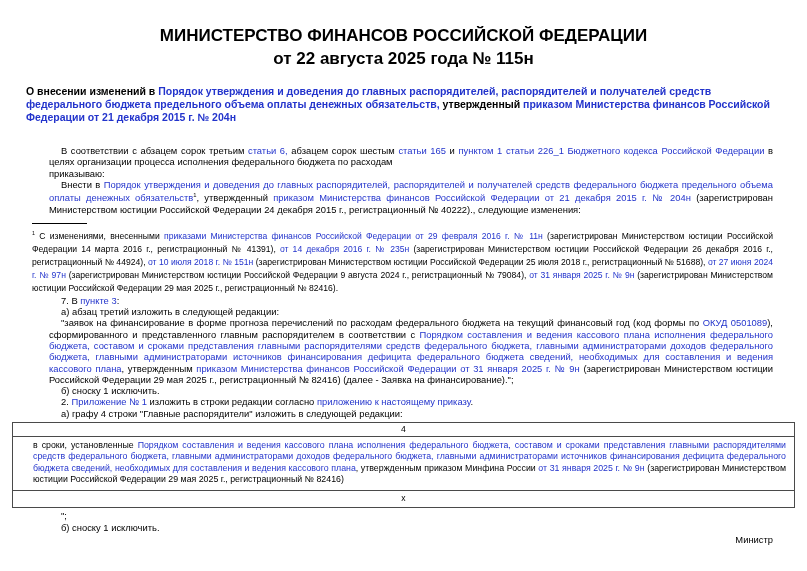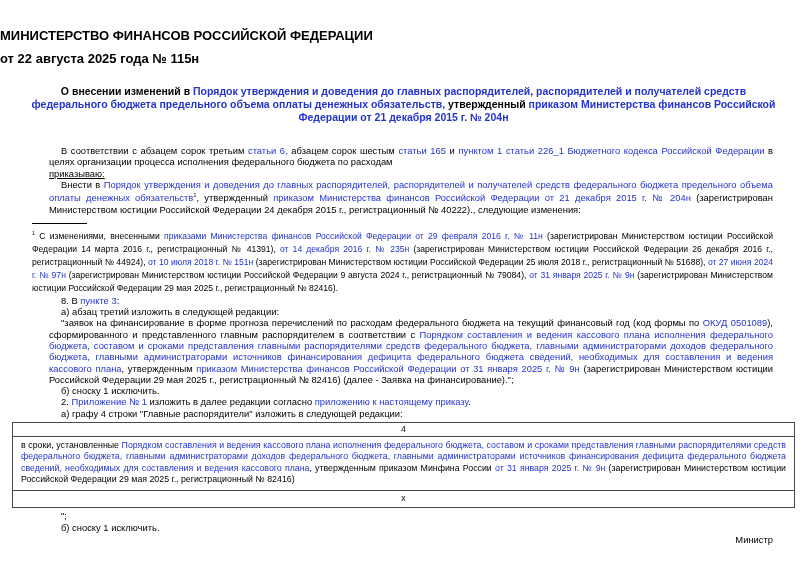--- a/index.html
+++ b/index.html
@@ -12,7 +12,7 @@
     color: #000;
   }
   .page { position: relative; width: 807px; height: 571px; overflow: hidden; padding-top: 30px; }
-  .hdr-line { font-size: 13px; font-weight: bold; text-align: left; margin: 0 0 11px 0; line-height: 12px; }
+  .hdr-line { font-size: 17px; font-weight: bold; text-align: center; margin: 0 0 11px 0; line-height: 12px; }
   .doc-title { font-size: 10.5px; font-weight: bold; text-align: center; line-height: 13px; margin: 20px 26px 0 26px; }
   .para { font-size: 9.4px; line-height: 11.3px; text-align: justify; margin: 0 34px 0 49px; text-indent: 12px; }
   .para.noindent { text-indent: 0; text-decoration: underline; }

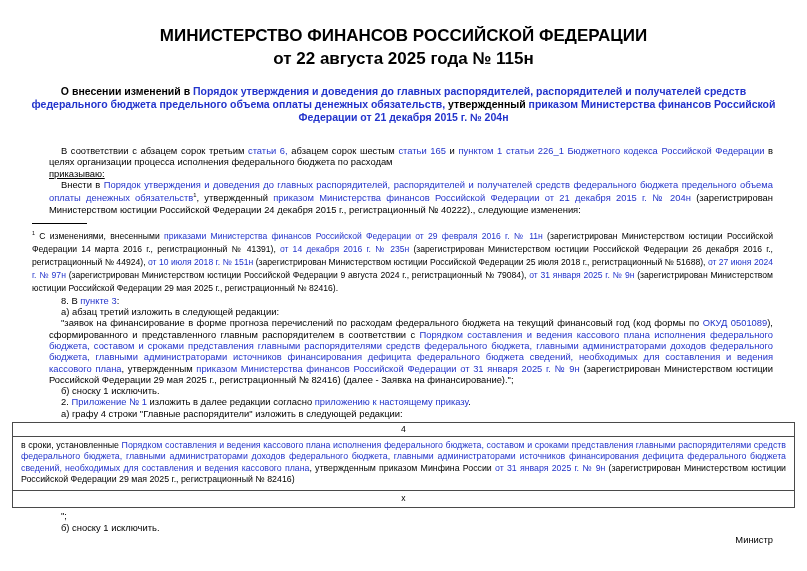--- a/index.html
+++ b/index.html
@@ -13,7 +13,7 @@
   }
   .page { position: relative; width: 807px; height: 571px; overflow: hidden; padding-top: 30px; }
   .hdr-line { font-size: 17px; font-weight: bold; text-align: center; margin: 0 0 11px 0; line-height: 12px; }
-  .doc-title { font-size: 10.5px; font-weight: bold; text-align: center; line-height: 13px; margin: 20px 26px 0 26px; }
+  .doc-title { font-size: 10.5px; font-weight: bold; line-height: 13px; margin: 20px 26px 0 26px; }
   .para { font-size: 9.4px; line-height: 11.3px; text-align: justify; margin: 0 34px 0 49px; text-indent: 12px; }
   .para.noindent { text-indent: 0; text-decoration: underline; }
   .intro { margin-top: 21px; }

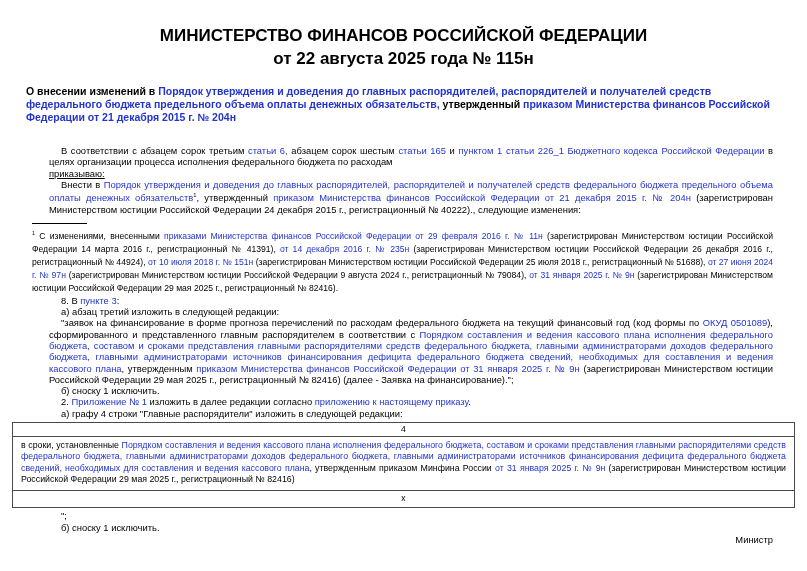--- a/index.html
+++ b/index.html
@@ -15,7 +15,7 @@
   .hdr-line { font-size: 17px; font-weight: bold; text-align: center; margin: 0 0 11px 0; line-height: 12px; }
   .doc-title { font-size: 10.5px; font-weight: bold; line-height: 13px; margin: 20px 26px 0 26px; }
   .para { font-size: 9.4px; line-height: 11.3px; text-align: justify; margin: 0 34px 0 49px; text-indent: 12px; }
-  .para.noindent { text-indent: 0; text-decoration: underline; }
+  .para.noindent { text-indent: 0; }
   .intro { margin-top: 21px; }
   .footnote-sep { width: 55px; border-top: 1px solid #000; margin: 8px 0 3px 32px; height: 0; }
   .footnote { font-size: 8.6px; line-height: 13px; text-align: justify; margin: 0 34px 0 32px; }

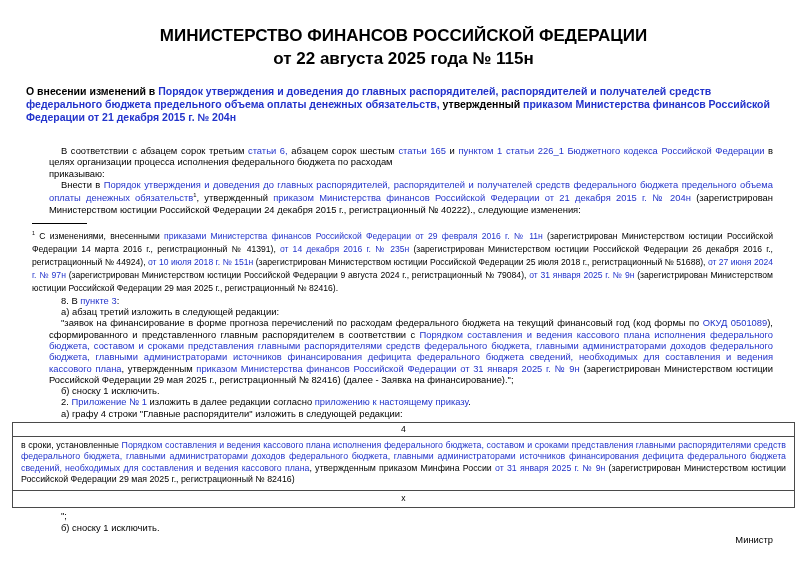--- a/index.html
+++ b/index.html
@@ -49,7 +49,7 @@
   <div class="footnote-sep"></div>
   <div class="footnote"><sup>1</sup><span> С изменениями, внесенными </span><a class="lnk">приказами Министерства финансов Российской Федерации от 29 февраля 2016 г. № 11н</a><span> (зарегистрирован Министерством юстиции Российской Федерации 14 марта 2016 г., регистрационный № 41391), </span><a class="lnk">от 14 декабря 2016 г. № 235н</a><span> (зарегистрирован Министерством юстиции Российской Федерации 26 декабря 2016 г., регистрационный № 44924), </span><a class="lnk">от 10 июля 2018 г. № 151н</a><span> (зарегистрирован Министерством юстиции Российской Федерации 25 июля 2018 г., регистрационный № 51688), </span><a class="lnk">от 27 июня 2024 г. № 97н</a><span> (зарегистрирован Министерством юстиции Российской Федерации 9 августа 2024 г., регистрационный № 79084), </span><a class="lnk">от 31 января 2025 г. № 9н</a><span> (зарегистрирован Министерством юстиции Российской Федерации 29 мая 2025 г., регистрационный № 82416).</span></div>
 
-  <div class="para"><span>8. В </span><a class="lnk">пункте 3</a><span>:</span></div>
+  <div class="para"><span>7. В </span><a class="lnk">пункте 3</a><span>:</span></div>
   <div class="para"><span>а) абзац третий изложить в следующей редакции:</span></div>
   <div class="para"><span>"заявок на финансирование в форме прогноза перечислений по расходам федерального бюджета на текущий финансовый год (код формы по </span><a class="lnk">ОКУД 0501089</a><span>), сформированного и представленного главным распорядителем в соответствии с </span><a class="lnk">Порядком составления и ведения кассового плана исполнения федерального бюджета, составом и сроками представления главными распорядителями средств федерального бюджета, главными администраторами доходов федерального бюджета, главными администраторами источников финансирования дефицита федерального бюджета сведений, необходимых для составления и ведения кассового плана</a><span>, утвержденным </span><a class="lnk">приказом Министерства финансов Российской Федерации от 31 января 2025 г. № 9н</a><span> (зарегистрирован Министерством юстиции Российской Федерации 29 мая 2025 г., регистрационный № 82416) (далее - Заявка на финансирование).";</span></div>
   <div class="para"><span>б) сноску 1 исключить.</span></div>

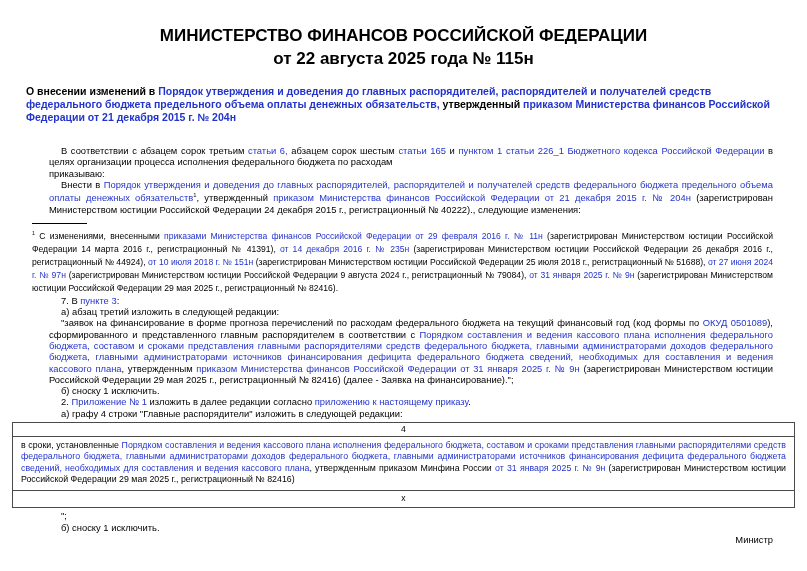--- a/index.html
+++ b/index.html
@@ -53,7 +53,7 @@
   <div class="para"><span>а) абзац третий изложить в следующей редакции:</span></div>
   <div class="para"><span>"заявок на финансирование в форме прогноза перечислений по расходам федерального бюджета на текущий финансовый год (код формы по </span><a class="lnk">ОКУД 0501089</a><span>), сформированного и представленного главным распорядителем в соответствии с </span><a class="lnk">Порядком составления и ведения кассового плана исполнения федерального бюджета, составом и сроками представления главными распорядителями средств федерального бюджета, главными администраторами доходов федерального бюджета, главными администраторами источников финансирования дефицита федерального бюджета сведений, необходимых для составления и ведения кассового плана</a><span>, утвержденным </span><a class="lnk">приказом Министерства финансов Российской Федерации от 31 января 2025 г. № 9н</a><span> (зарегистрирован Министерством юстиции Российской Федерации 29 мая 2025 г., регистрационный № 82416) (далее - Заявка на финансирование).";</span></div>
   <div class="para"><span>б) сноску 1 исключить.</span></div>
-  <div class="para"><span>2. </span><a class="lnk">Приложение № 1</a><span> изложить в далее редакции согласно </span><a class="lnk">приложению к настоящему приказу</a><span>.</span></div>
+  <div class="para"><span>2. </span><a class="lnk">Приложение № 1</a><span> изложить в строки редакции согласно </span><a class="lnk">приложению к настоящему приказу</a><span>.</span></div>
   <div class="para"><span>а) графу 4 строки "Главные распорядители" изложить в следующей редакции:</span></div>
 
   <table class="doc-table">

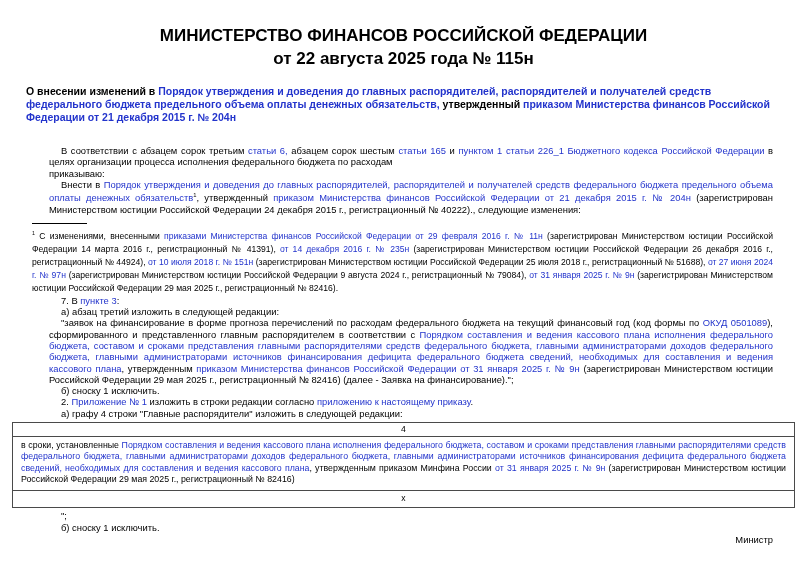--- a/index.html
+++ b/index.html
@@ -27,7 +27,7 @@
   }
   .doc-table td { border: 1px solid #4a4a4a; font-size: 8.8px; line-height: 11.2px; padding: 1px 8px; }
   .doc-table td.th { text-align: center; font-size: 8.6px; padding: 1px 2px; }
-  .doc-table td.cell { text-align: justify; padding: 3px 8px 5px 8px; }
+  .doc-table td.cell { text-align: justify; padding: 3px 8px 5px 20px; }
   .doc-table td.ph { text-align: center; font-size: 8.6px; padding: 2px 2px 3px 2px; }
   .after-quote { margin-top: 2px; }
   .signature { text-align: right; font-size: 9.4px; line-height: 11.5px; margin: 1px 34px 0 0; }

